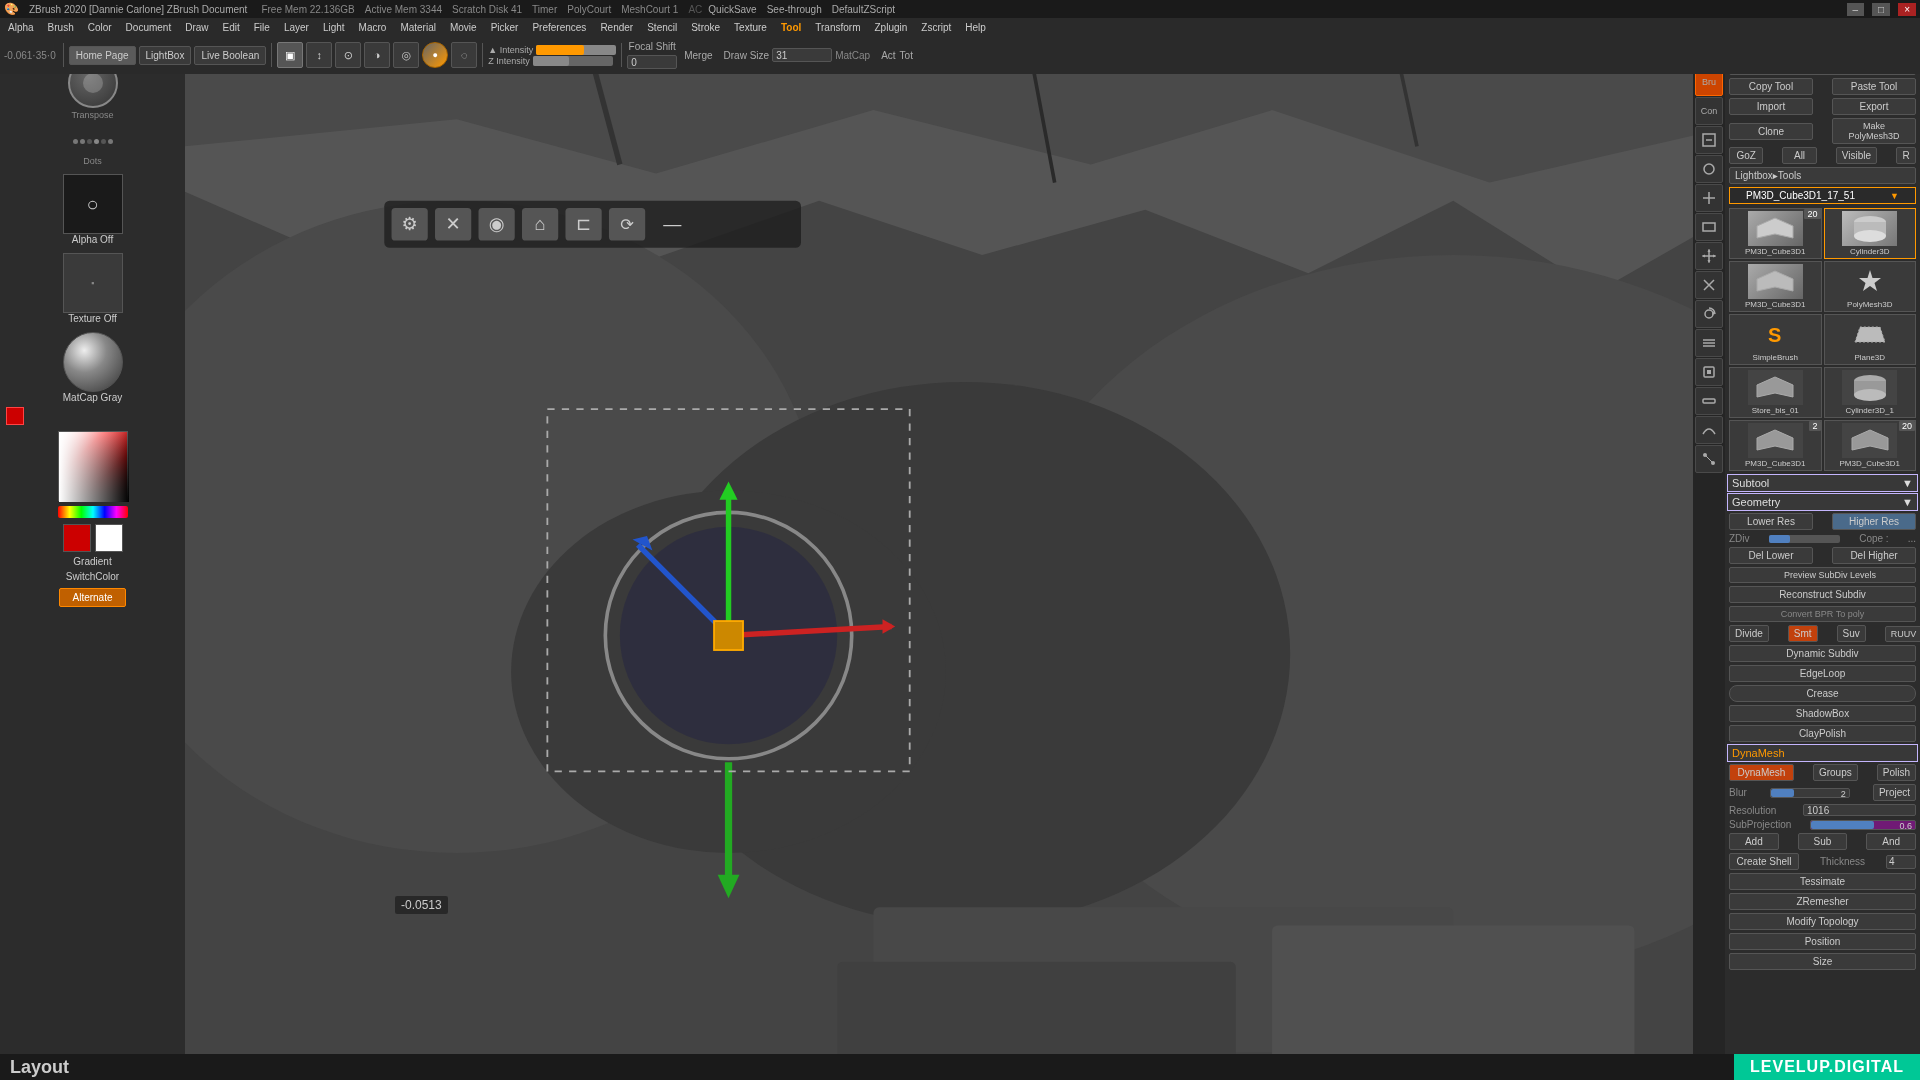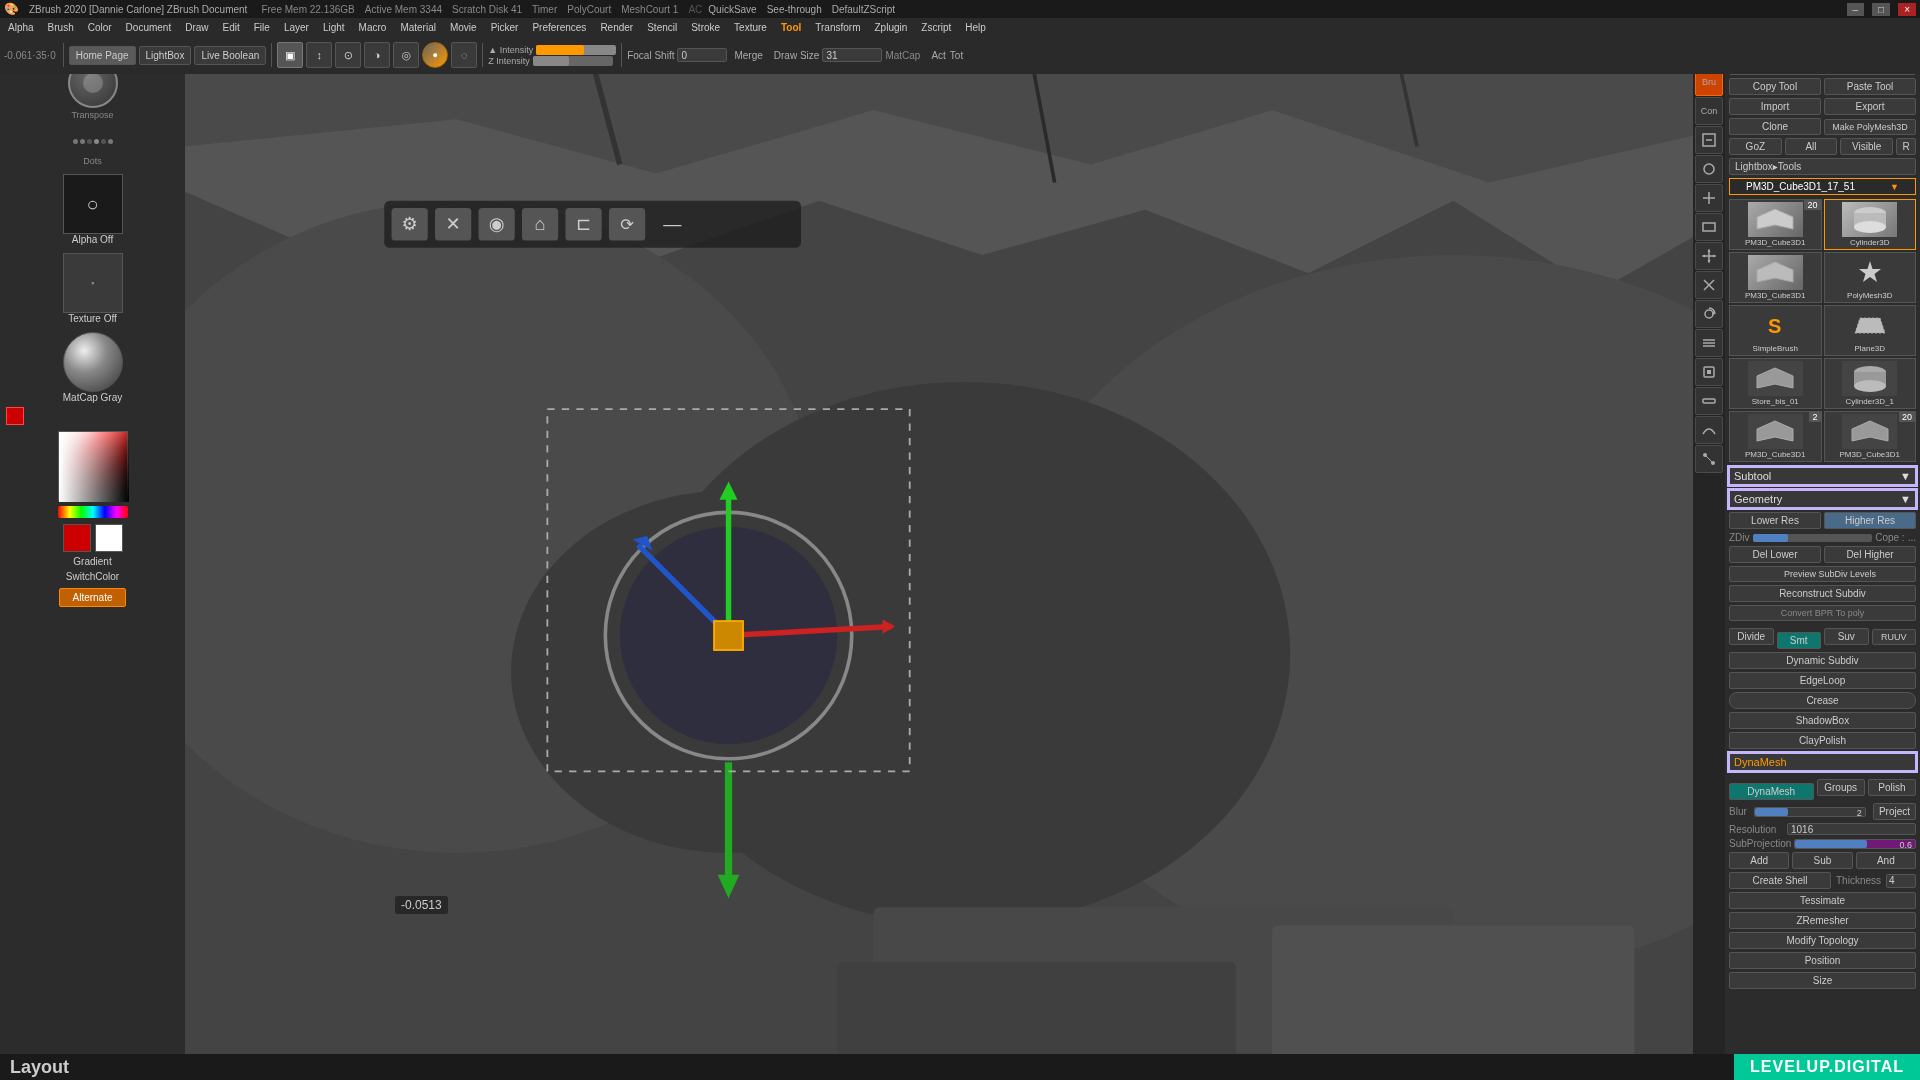--- a/index.html
+++ b/index.html
@@ -377,7 +377,7 @@
   </div>
   <div class="tb-divider"></div>
 
-  <div style="display:flex; align-items:center; gap:3px;">
+  <div style="display:flex; align-items:center; gap:3px;flex-direction:column;">
     <span style="font-size:10px; color:#aaa;">Focal Shift</span>
     <div style="width:50px; height:14px; background:#3a3a3a; border:1px solid #555; border-radius:2px; display:flex; align-items:center; padding:0 3px; font-size:10px; color:#ccc;">0</div>
   </div>

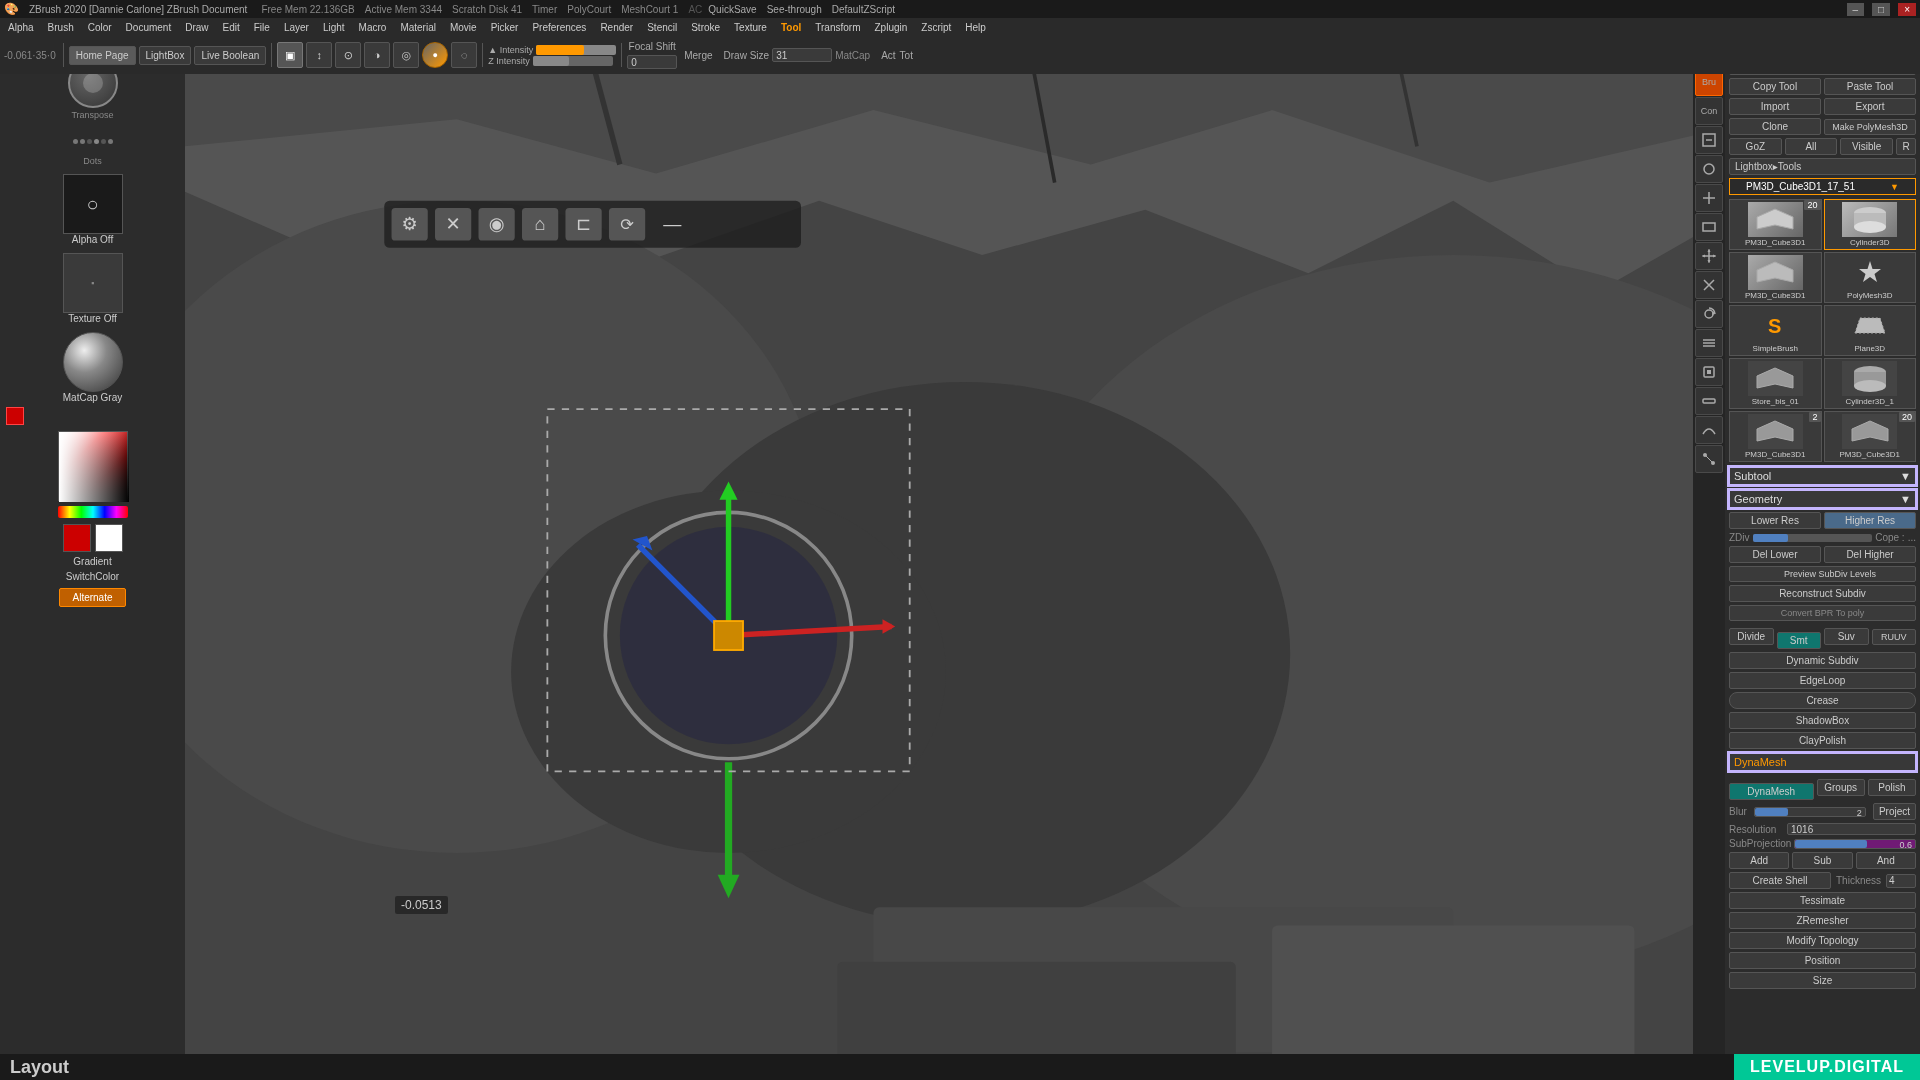--- a/index.html
+++ b/index.html
@@ -285,7 +285,7 @@
       padding: 0 3px;
       border-radius: 1px;
     }
-    .rt-row { display: flex; align-items: center; gap: 3px; padding: 1px 2px; font-size: 10px; }
+    .rt-row { display: flex; align-items: center; gap: 19px; padding: 1px 2px; font-size: 10px; }
     .rt-btn {
       background: #3a3a3a; border: 1px solid #555; color: #ccc;
       font-size: 10px; padding: 2px 5px; cursor: pointer; border-radius: 2px;

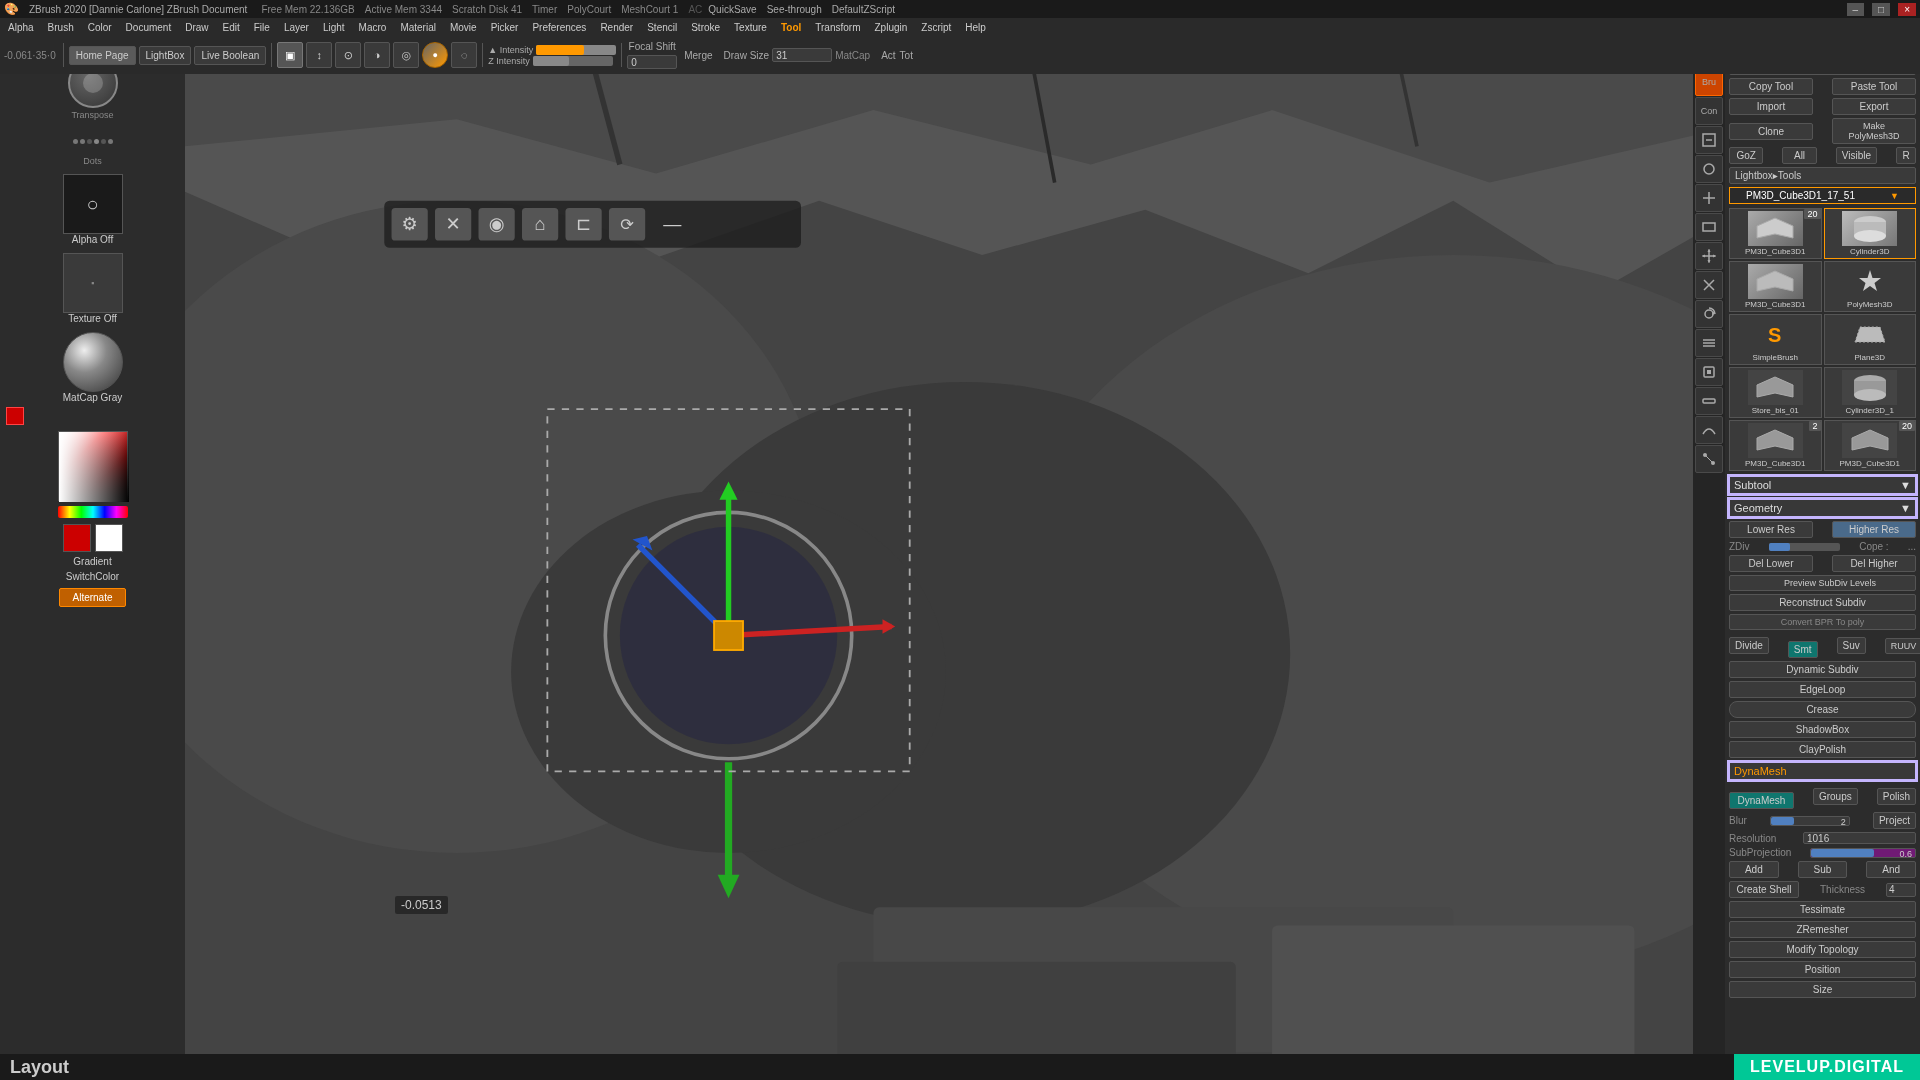--- a/index.html
+++ b/index.html
@@ -184,7 +184,7 @@
       justify-content: space-between;
       padding: 2px 4px;
       background: #383838;
-      border: 3px solid #c4b5fd;
+      border: 1px solid #c4b5fd;
       cursor: pointer;
       font-size: 11px;
       color: #ddd;

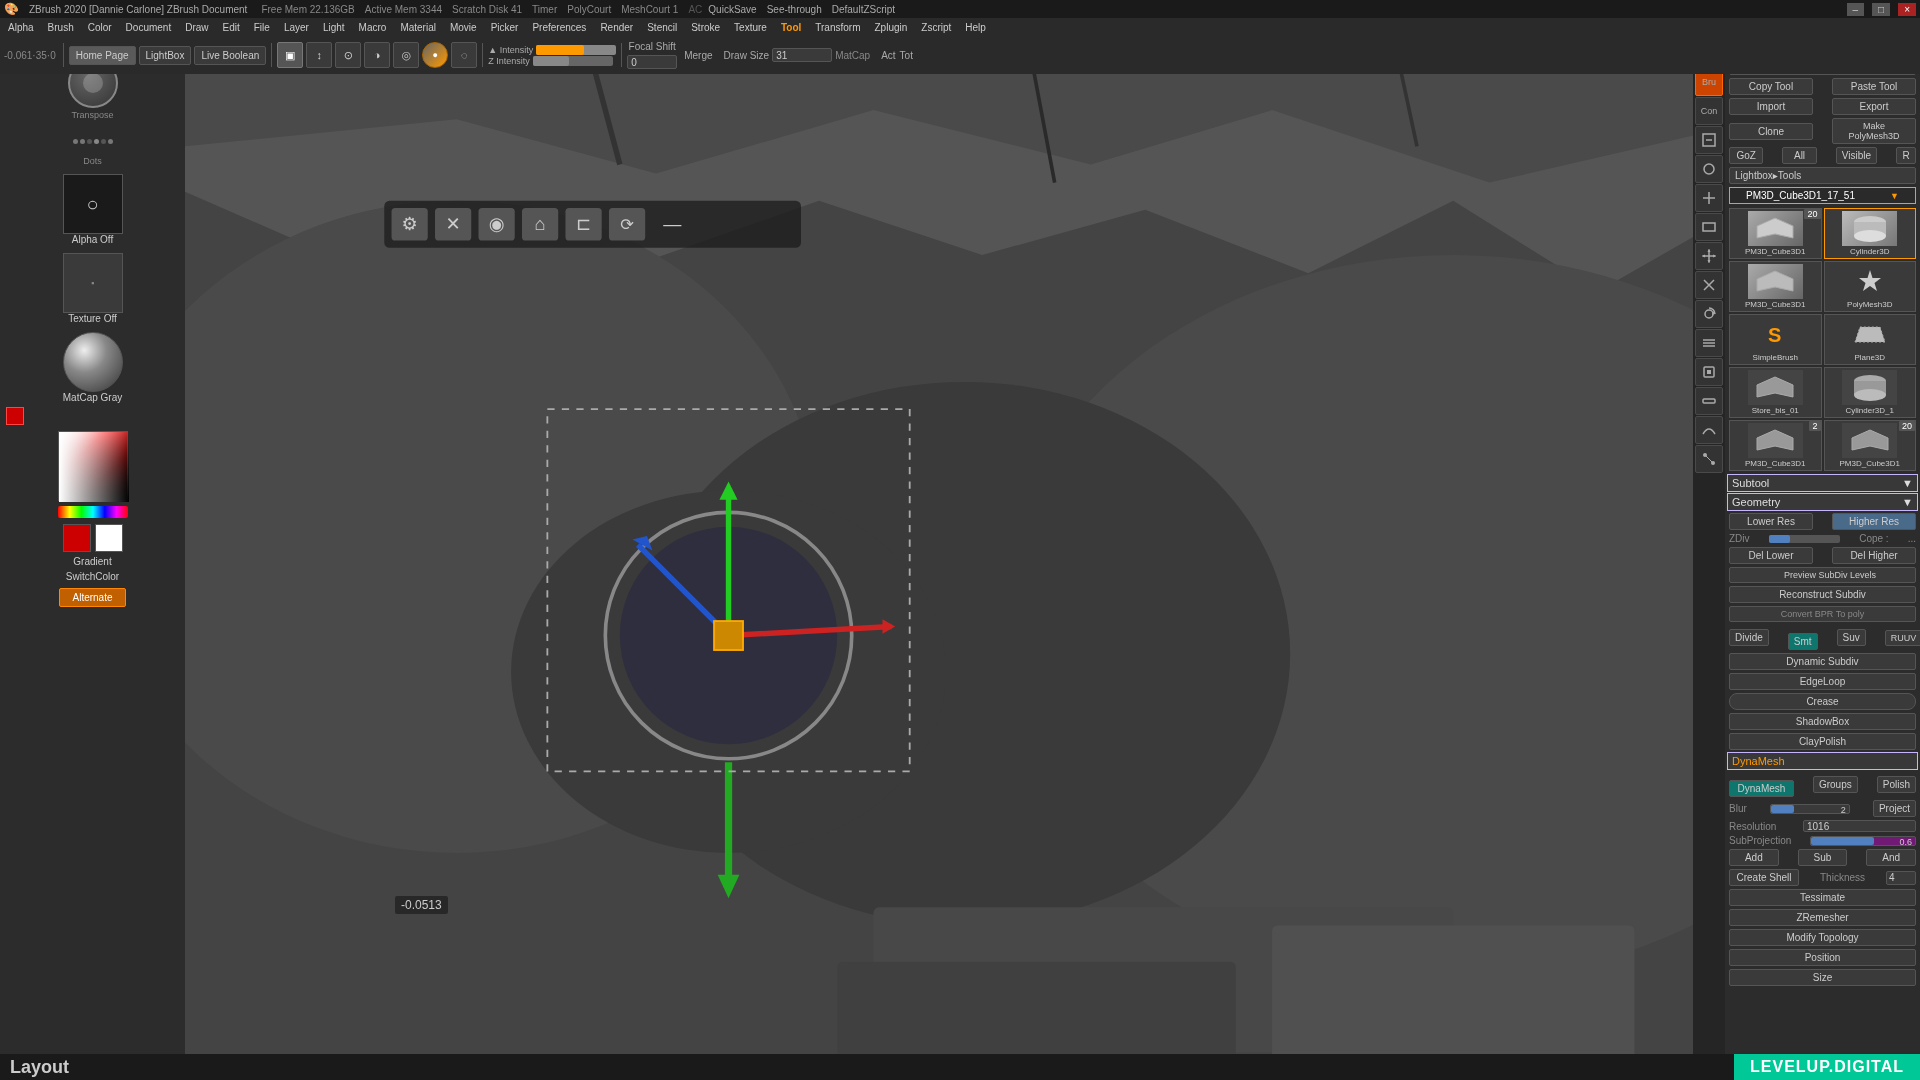--- a/index.html
+++ b/index.html
@@ -291,7 +291,7 @@
       font-size: 10px; padding: 2px 5px; cursor: pointer; border-radius: 2px;
     }
     .rt-btn.active { background: #4a6a8a; }
-    .rt-btn.orange { background: #0f766e; margin-top: 8px; }
+    .rt-btn.orange { background: #c2410c; }
   </style>
 </head>
 <body>

